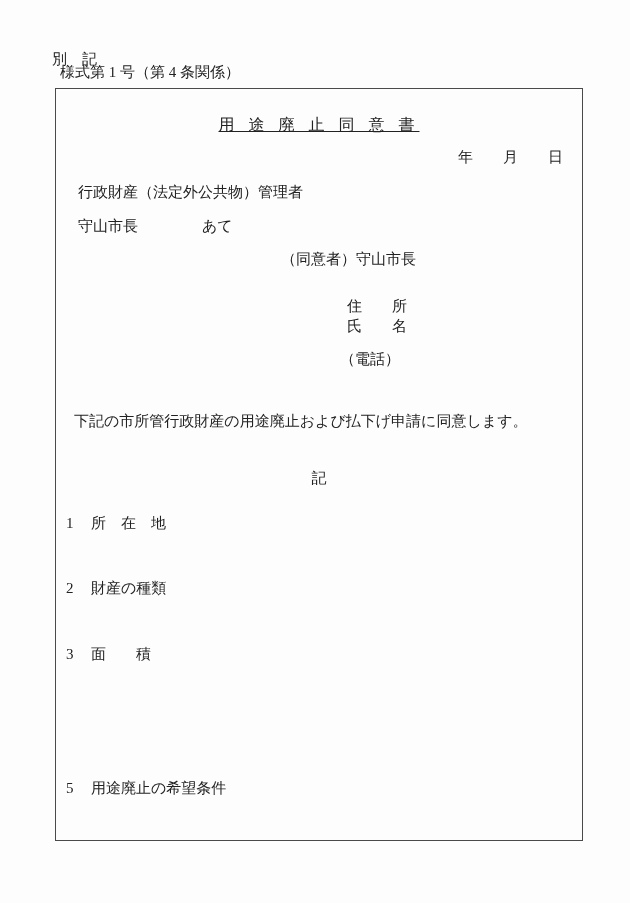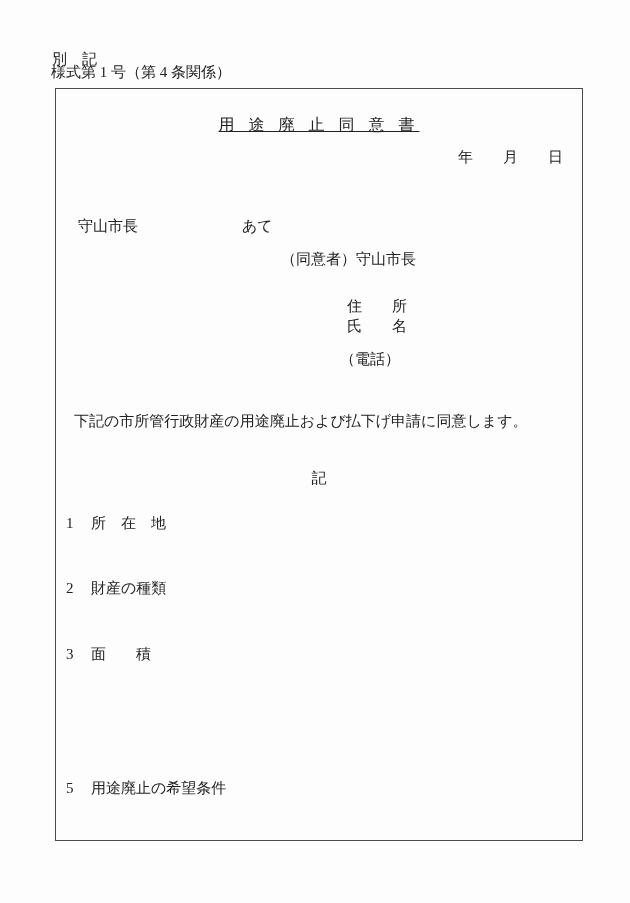--- a/index.html
+++ b/index.html
@@ -29,7 +29,7 @@
   }
   .form-number {
     position: absolute;
-    left: 51px;
+    left: 60px;
     top: 63px;
   }
   .form-box {

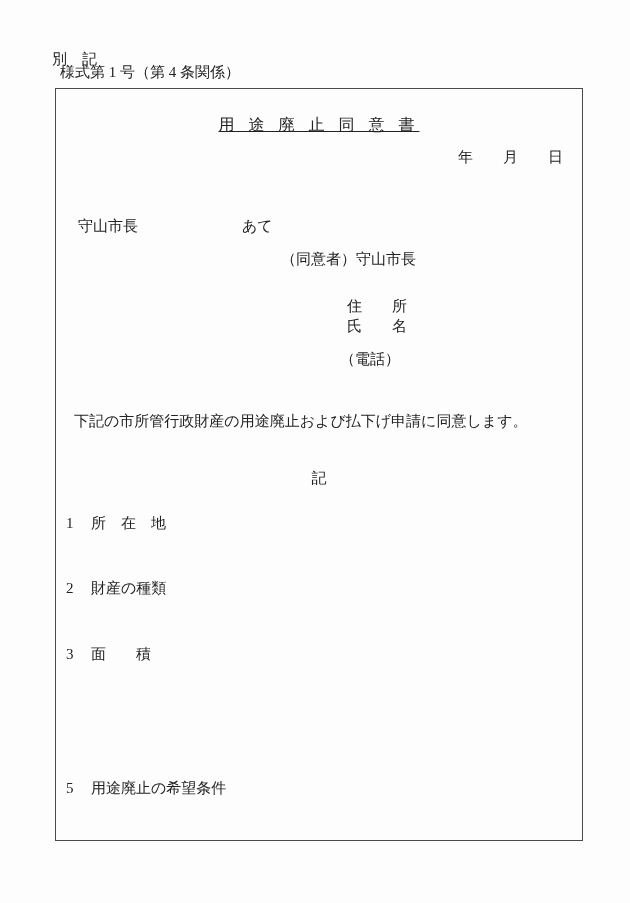--- a/index.html
+++ b/index.html
@@ -132,6 +132,7 @@
 
     <div class="date-line">年　　月　　日</div>
 
+    <div class="addressee-role">行政財産（法定外公共物）管理者</div>
 
     <div class="addressee-line">
       <span>守山市長</span><span class="addressee-suffix">あて</span>

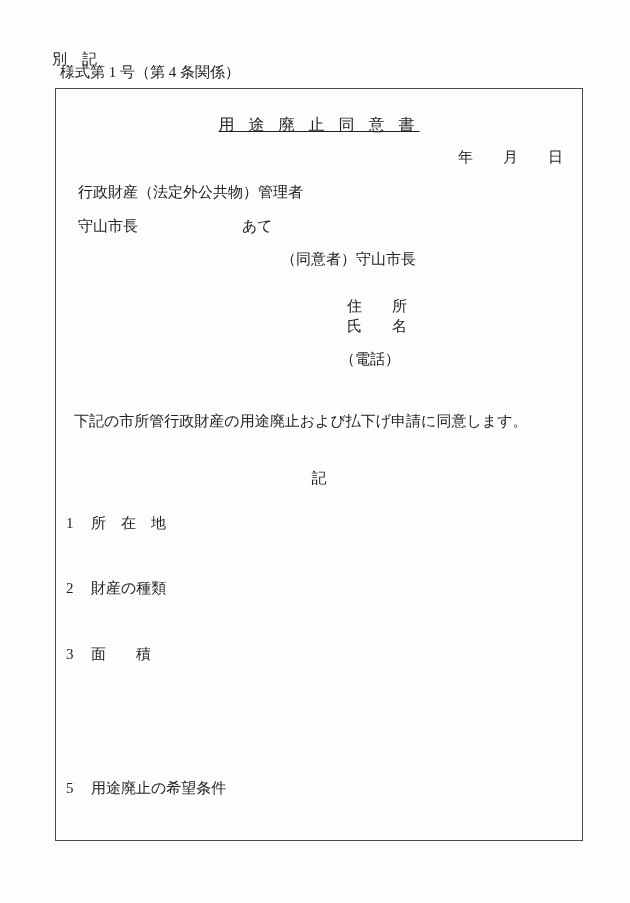--- a/index.html
+++ b/index.html
@@ -68,7 +68,7 @@
     left: 22px;
   }
   .addressee-suffix {
-    margin-left: 104px;
+    margin-left: 64px;
   }
   .consenter-heading {
     position: absolute;

